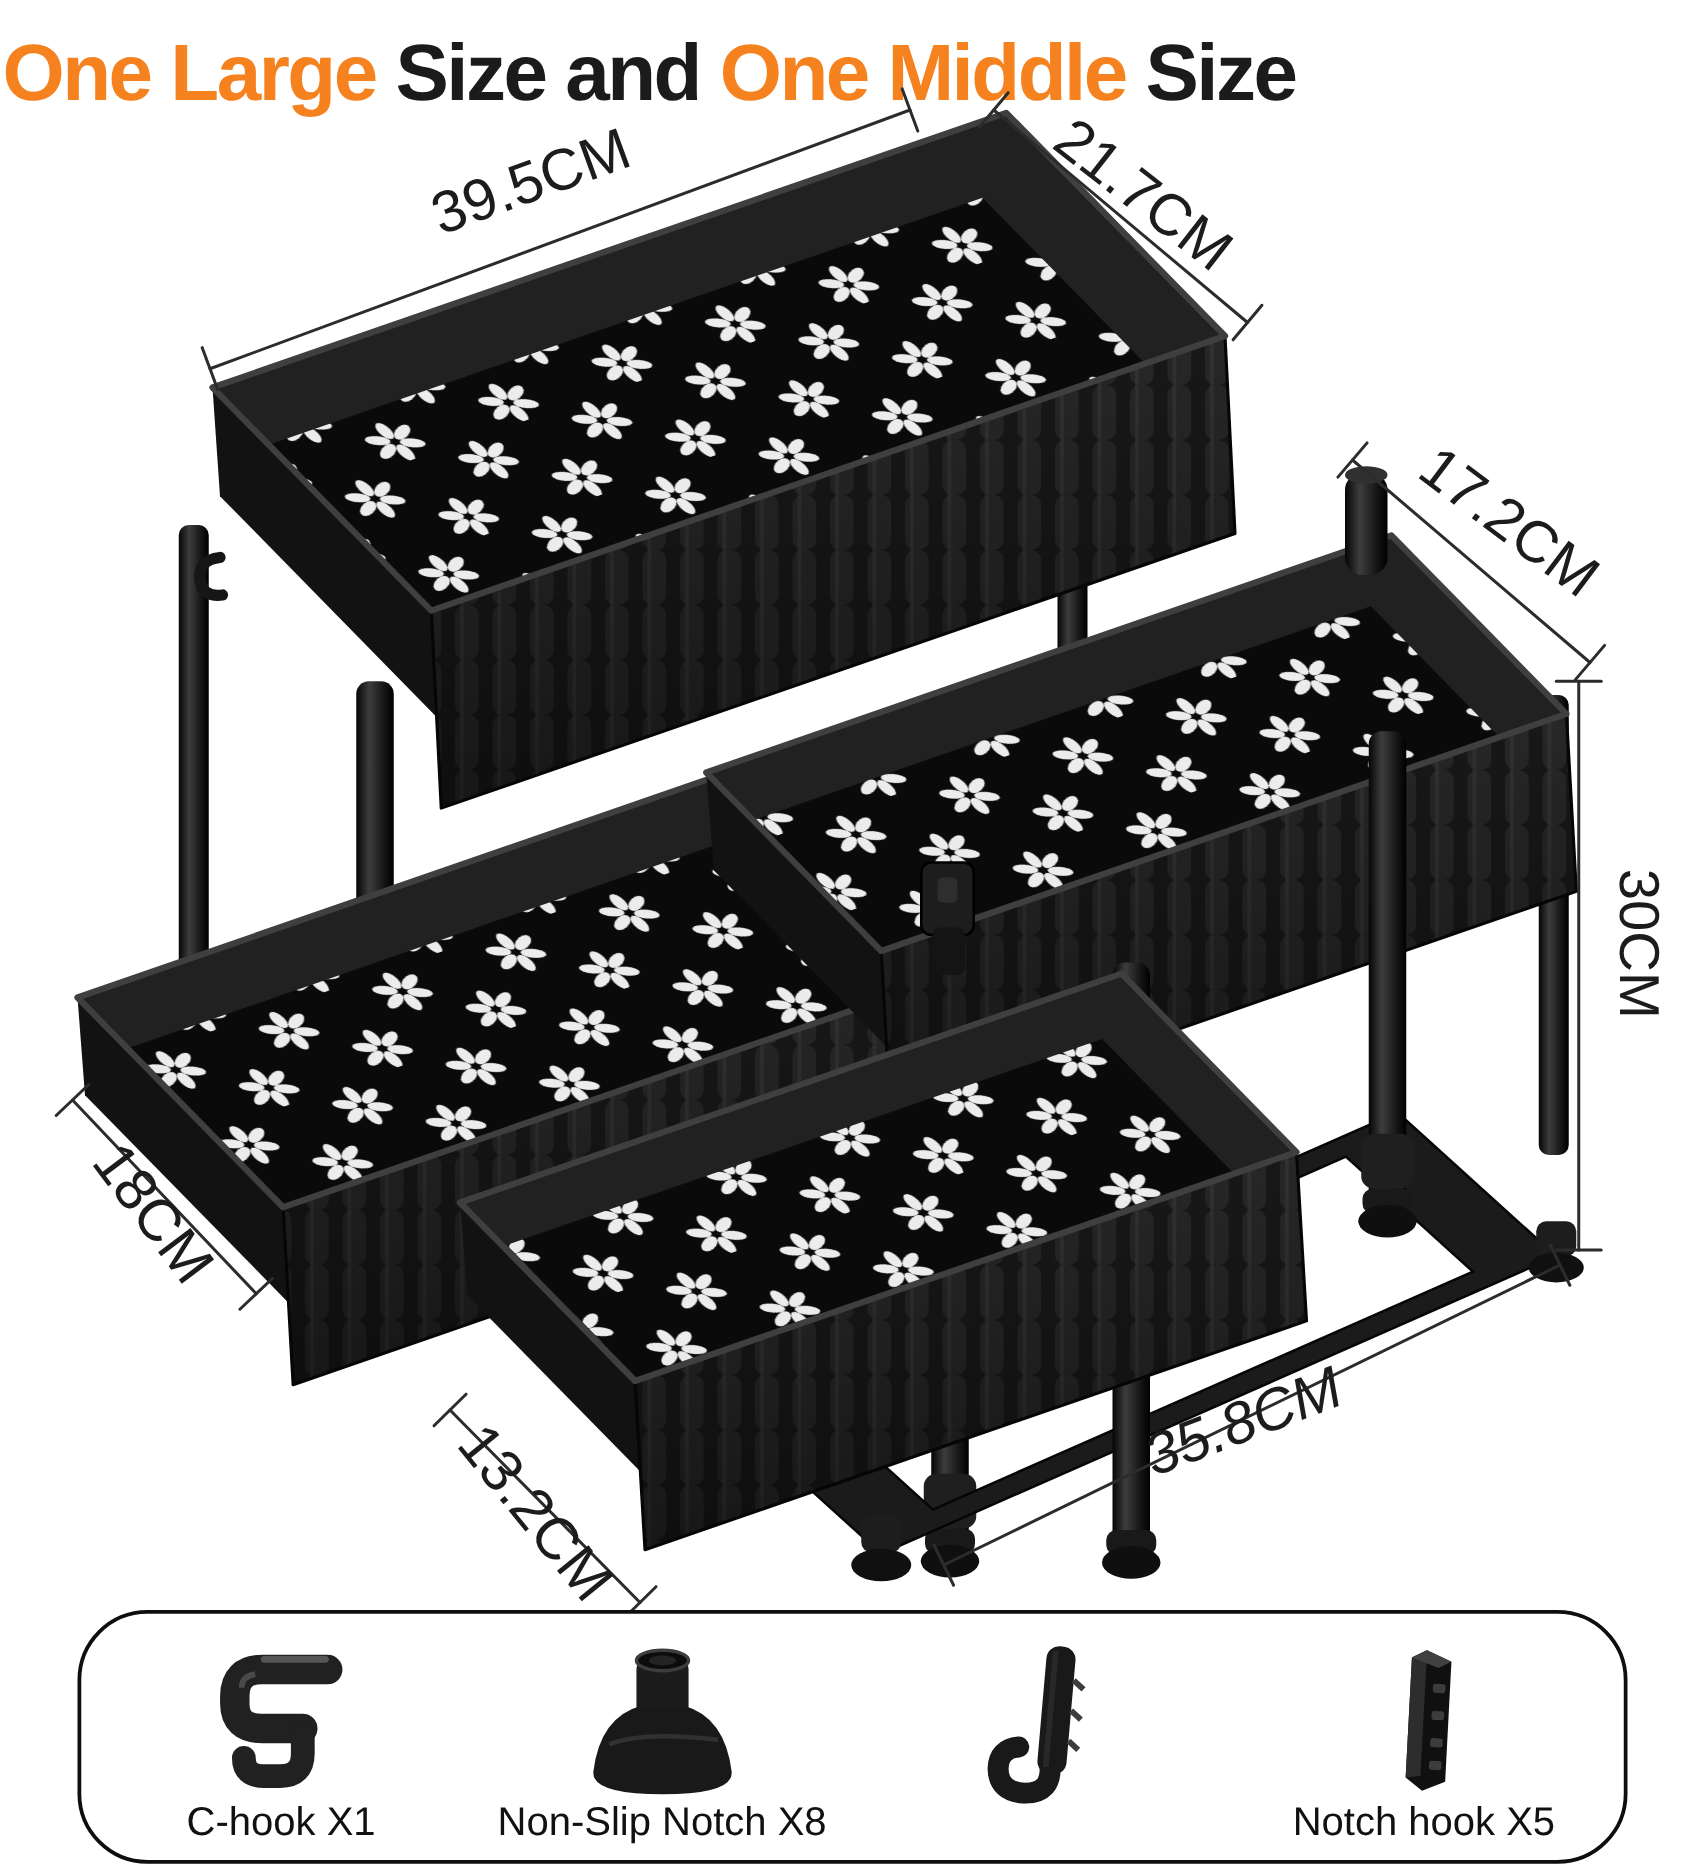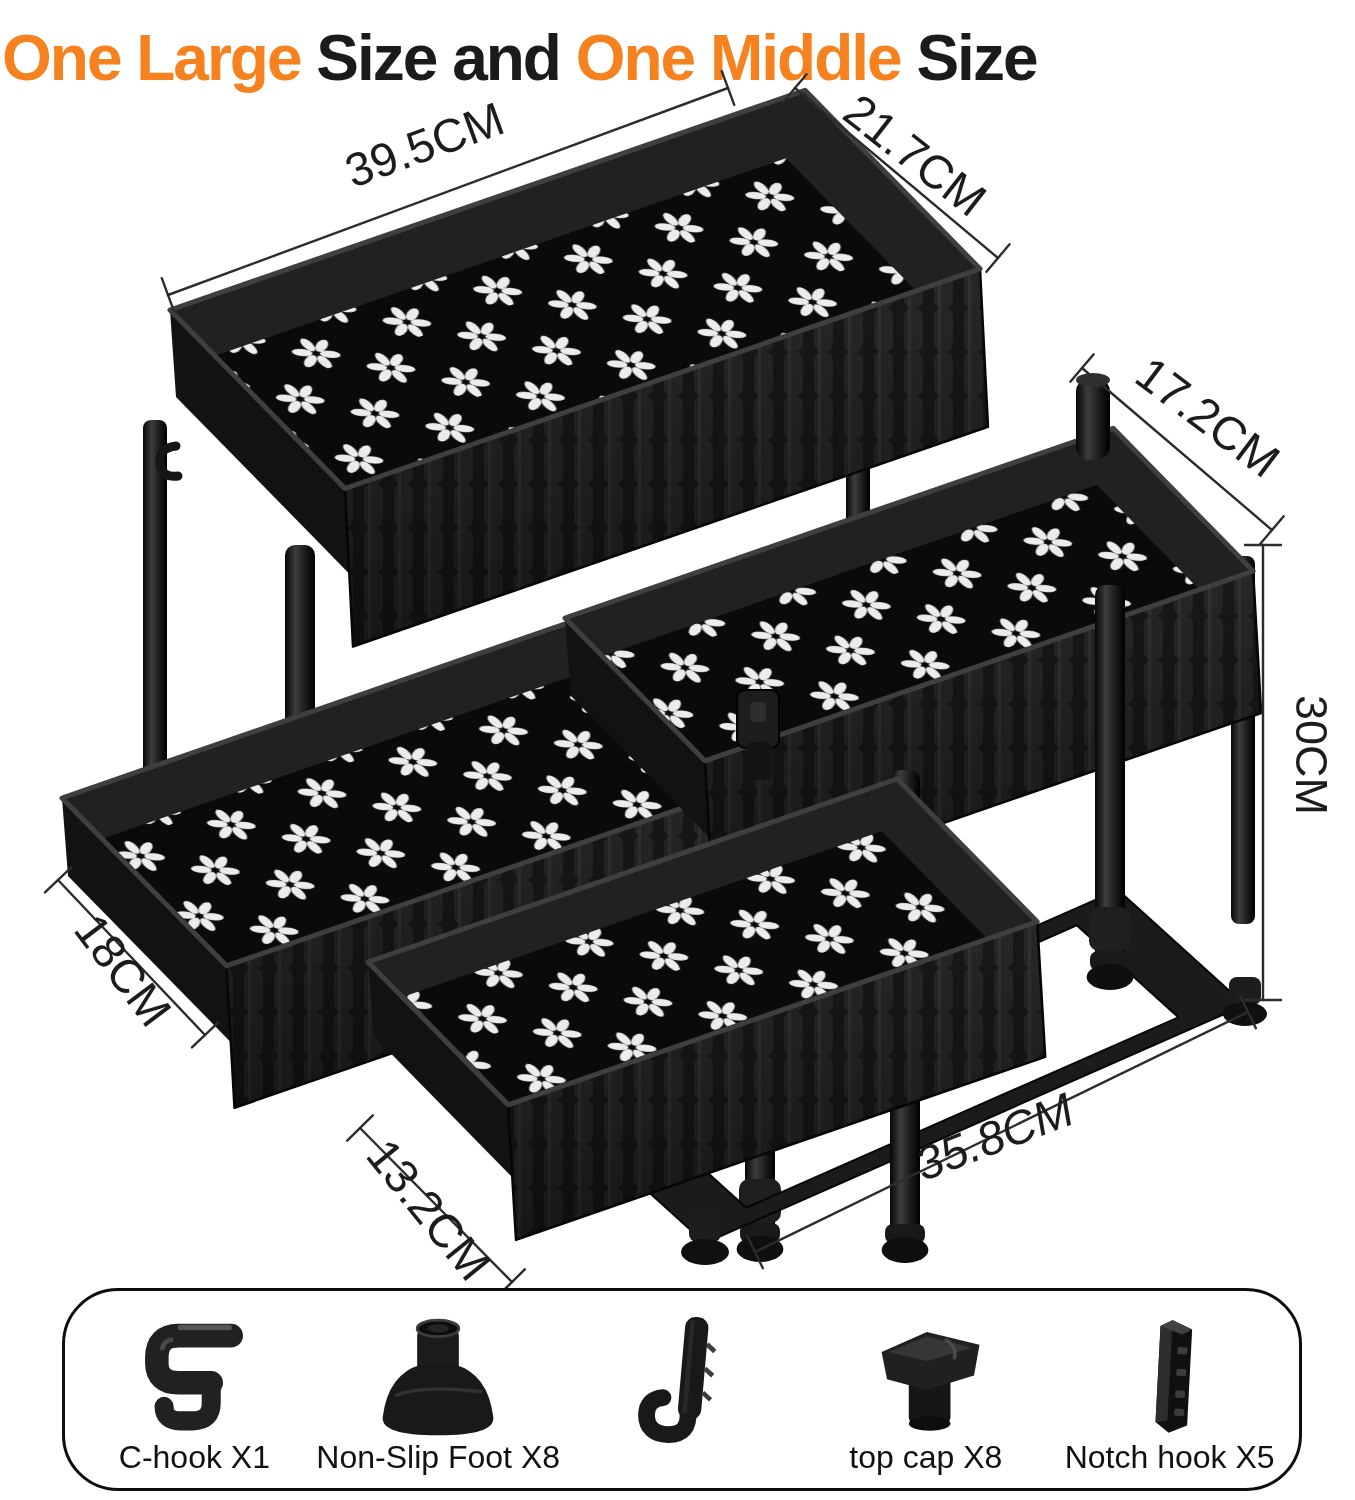--- a/index.html
+++ b/index.html
@@ -196,7 +196,7 @@
         <path d="M14 126 q6 -48 42 -58 h38 q36 10 42 58 q2 20 -61 20 q-63 0 -61 -20 z" fill="#191919"></path>
         <path d="M28 102 q30 -12 96 -4" stroke="#313131" stroke-width="4" fill="none"></path>
       </svg>
-      <div class="acc-label">Non-Slip Foot X8</div>
+      <div class="acc-label">Non-Slip Notch X8</div>
     </div>
 
     <div class="acc">

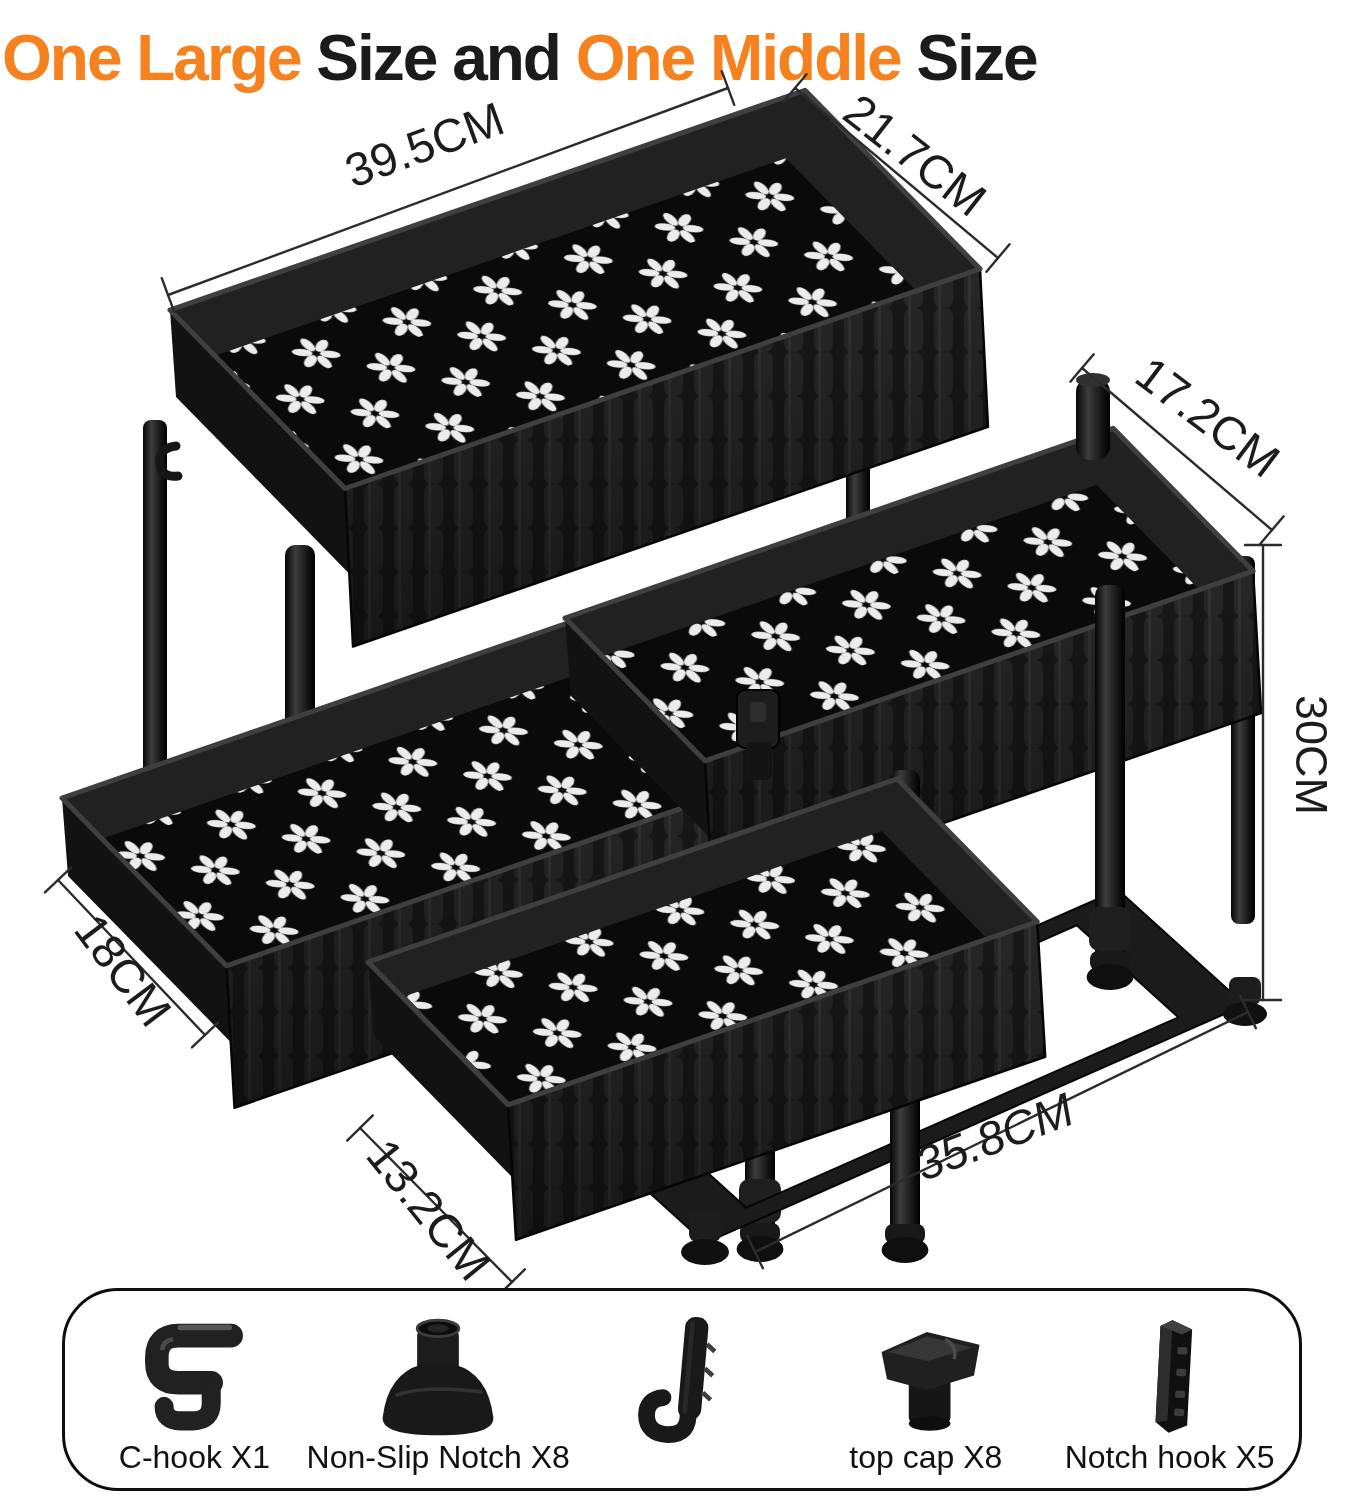--- a/index.html
+++ b/index.html
@@ -210,16 +210,6 @@
       </svg>
     </div>
 
-    <div class="acc">
-      <svg width="150" height="140" viewBox="0 0 150 150">
-        <rect x="56" y="80" width="46" height="54" rx="8" fill="#161616"></rect>
-        <ellipse cx="79" cy="133" rx="23" ry="8" fill="#0e0e0e"></ellipse>
-        <path d="M26 54 L76 32 L134 46 L128 80 L76 96 L32 84 Z" fill="#202020"></path>
-        <path d="M33 54 L76 37 L126 49 L77 64 Z" fill="#363636"></path>
-        <path d="M96 40 q14 8 10 22" stroke="#4a4a4a" stroke-width="4" fill="none"></path>
-      </svg>
-      <div class="acc-label">top cap X8</div>
-    </div>
 
     <div class="acc">
       <svg width="150" height="140" viewBox="0 0 150 150">

